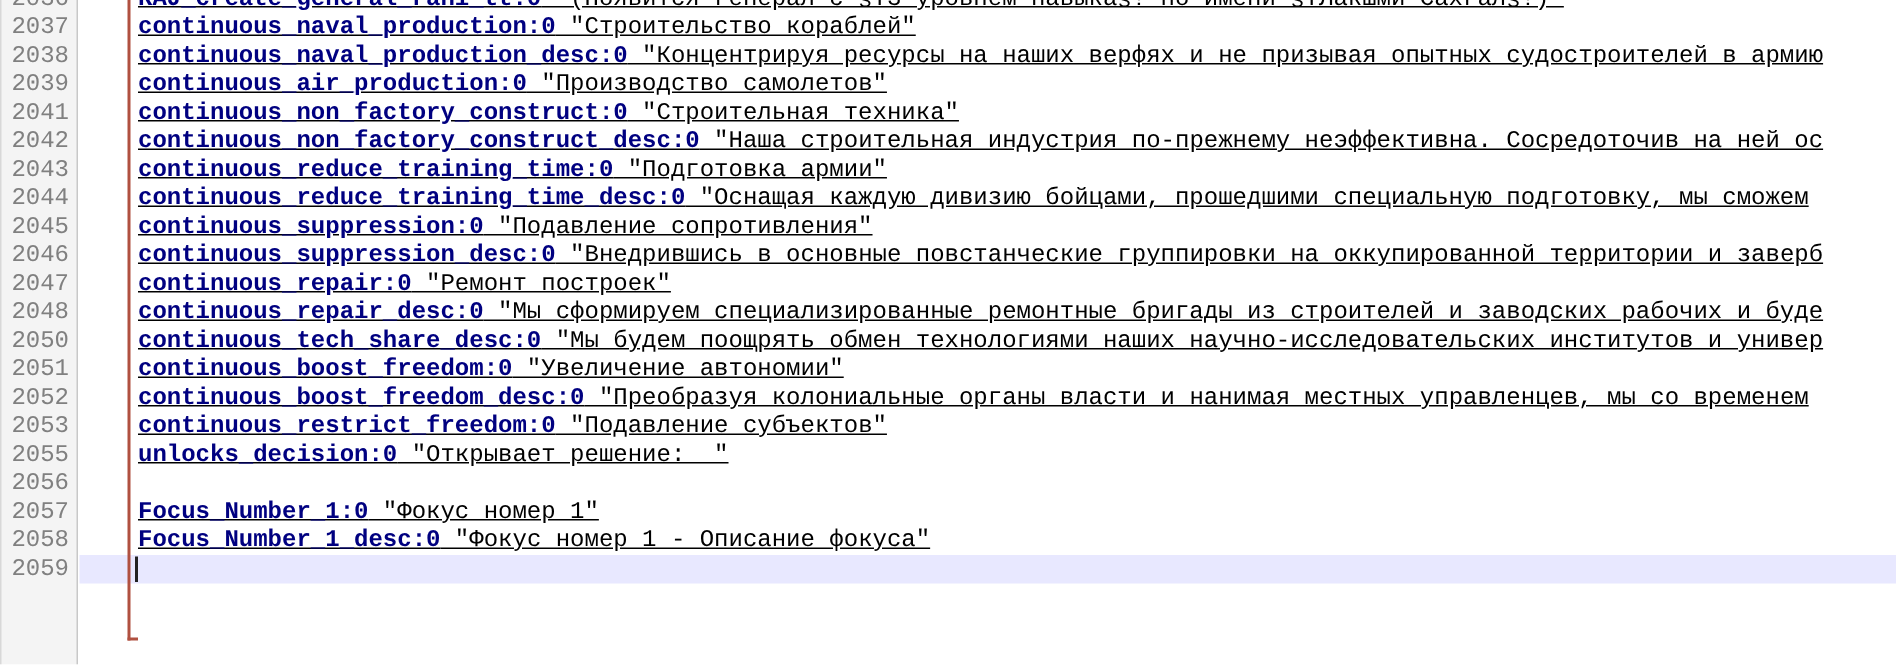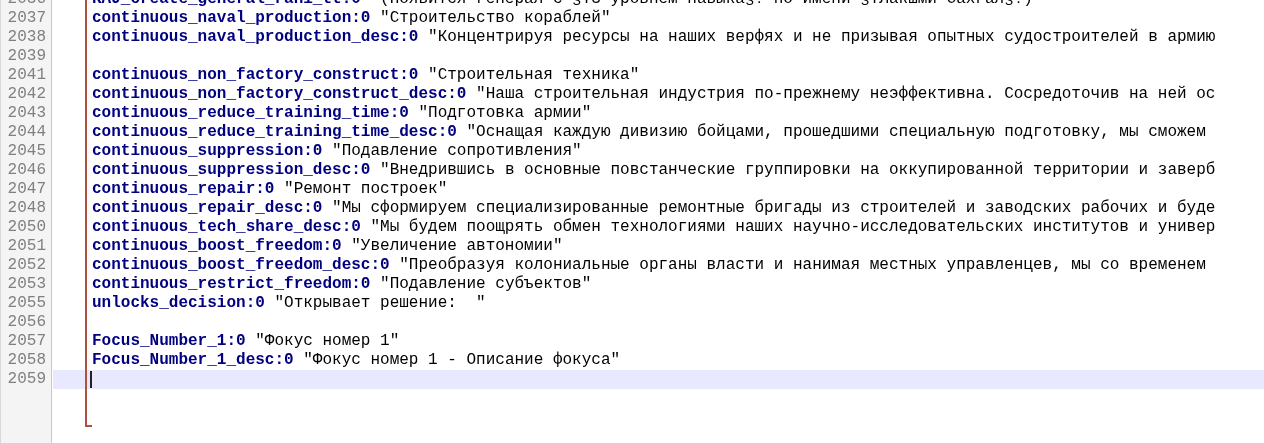--- a/index.html
+++ b/index.html
@@ -38,7 +38,7 @@
     white-space:pre;
   }
   .code{
-    padding-left:46px;white-space:pre;color:var(--string_color,#000);
+    padding-left:46px;white-space:pre;color:var(--string_color,#000);text-decoration:underline;
   }
   .key{color:var(--key_color,#000080);font-weight:bold;}
   .str{color:var(--string_color,#000);}

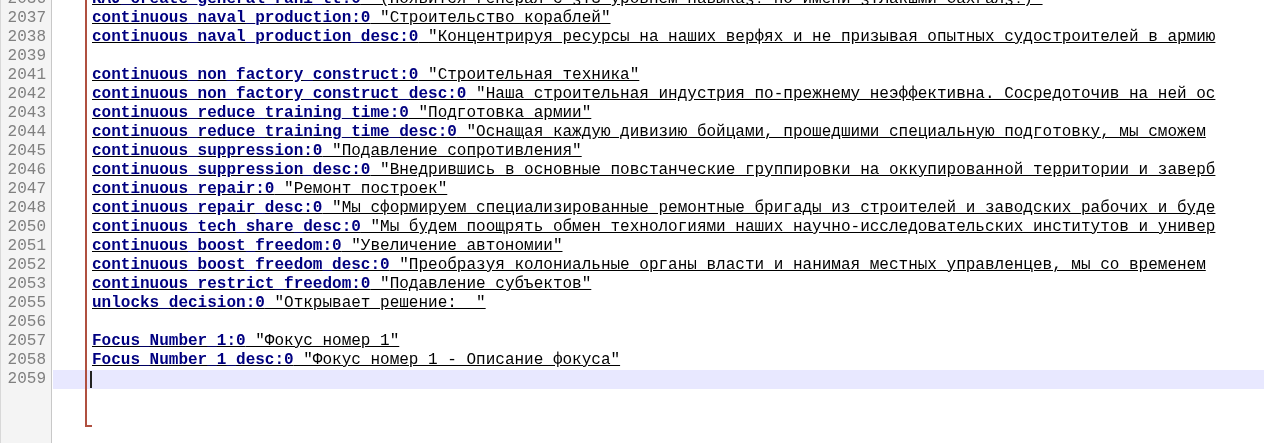--- a/index.html
+++ b/index.html
@@ -66,6 +66,7 @@
       </div>
       <div class="row">
         <span class="num">2039</span>
+        <span class="code"><span class="key">continuous_air_production:0</span><span class="str"> "Производство самолетов"</span></span>
       </div>
       <div class="row">
         <span class="num">2041</span>

